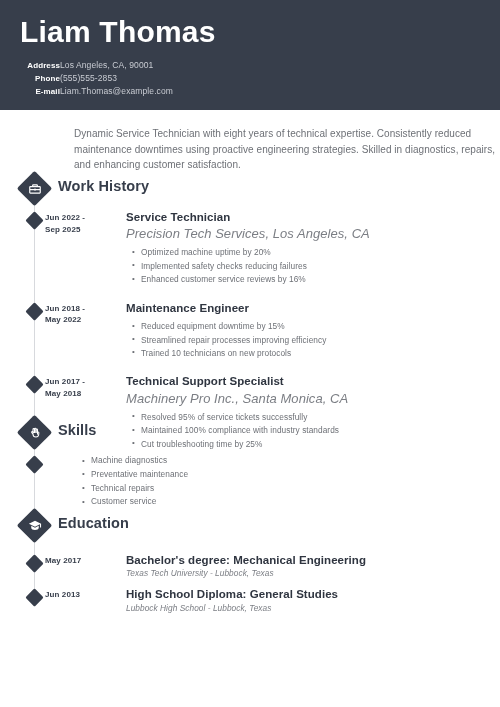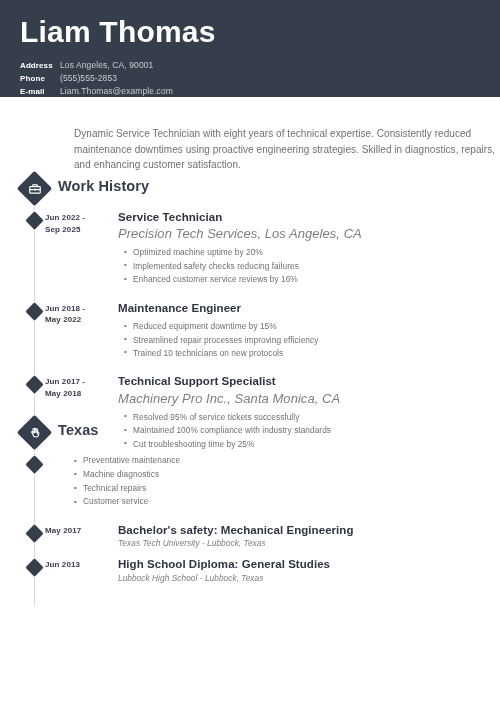--- a/index.html
+++ b/index.html
@@ -26,7 +26,7 @@
   
   .header {
     background: #373e4b;
-    height: 97px;
+    height: 110px;
     padding: 0;
     position: relative;
     box-sizing: border-box;

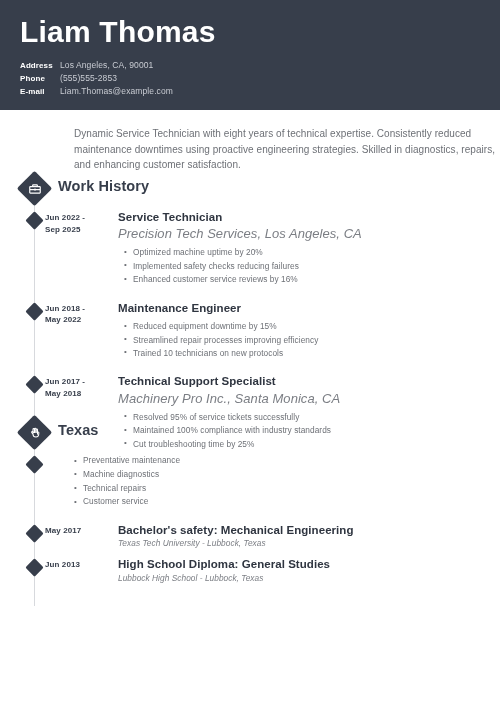--- a/index.html
+++ b/index.html
@@ -45,6 +45,7 @@
     position: absolute;
     left: 20px;
     top: 60px;
+    text-align: right;
   }
   .contact-row {
     display: flex;

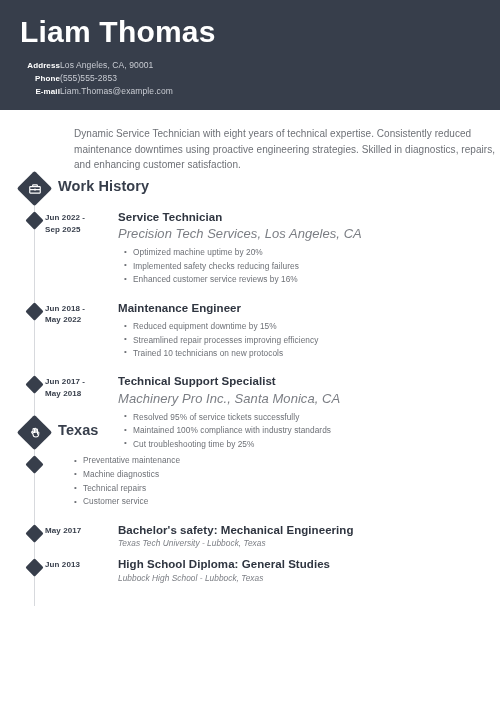--- a/index.html
+++ b/index.html
@@ -134,7 +134,7 @@
   
   .entry {
     position: relative;
-    padding-left: 8px;
+    padding-left: 16px;
   }
   .dot {
     position: absolute;

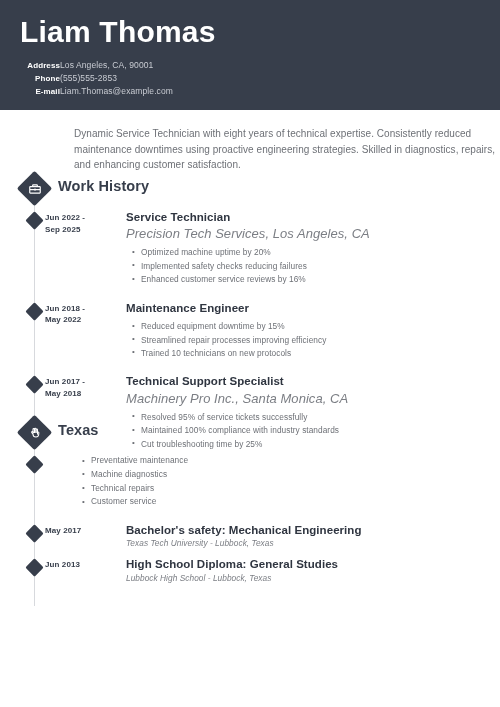--- a/index.html
+++ b/index.html
@@ -334,7 +334,7 @@
           <path d="M16.3 10.9c0-1 2.3-1 2.3.6 0 3.6-1.5 7.5-5 7.5-3.2 0-5.1-2.2-5.1-5.2l-2-2.4a1.2 1.2 0 0 1 1.8-1.6l1.3 1.4"></path>
         </svg>
       </div>
-      <div class="sec-title">Texas</div>
+      <div class="sec-title">Skills</div>
     </div>
 
     <div class="entry" style="margin-top:6px;">

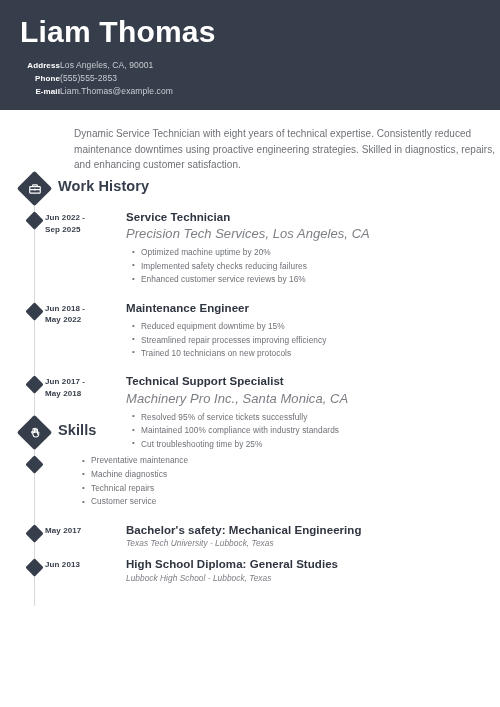--- a/index.html
+++ b/index.html
@@ -341,8 +341,8 @@
       <div class="dot"></div>
       <div class="skills-body">
         <ul class="skills-list">
+          <li>Machine diagnostics</li>
           <li>Preventative maintenance</li>
-          <li>Machine diagnostics</li>
           <li>Technical repairs</li>
           <li>Customer service</li>
         </ul>

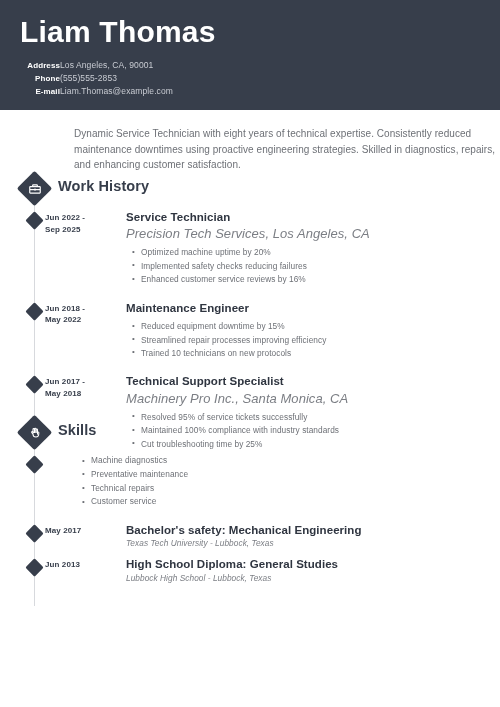--- a/index.html
+++ b/index.html
@@ -351,6 +351,15 @@
   </div>
 
   <div class="section" style="top:511px;">
+    <div class="sec-header">
+      <div class="diamond"></div>
+      <div class="diamond-ico">
+        <svg width="14" height="14" viewBox="0 0 24 24" fill="#ffffff">
+          <path d="M12 3 1.5 8.2 12 13.4l8.5-4.2v5.4h1.9V8.2L12 3zM5.6 11.6v3.8c0 1.9 3 3.4 6.4 3.4s6.4-1.5 6.4-3.4v-3.8L12 14.8l-6.4-3.2z"></path>
+        </svg>
+      </div>
+      <div class="sec-title">Education</div>
+    </div>
 
     <div class="entry" style="margin-top:12px;">
       <div class="dot"></div>

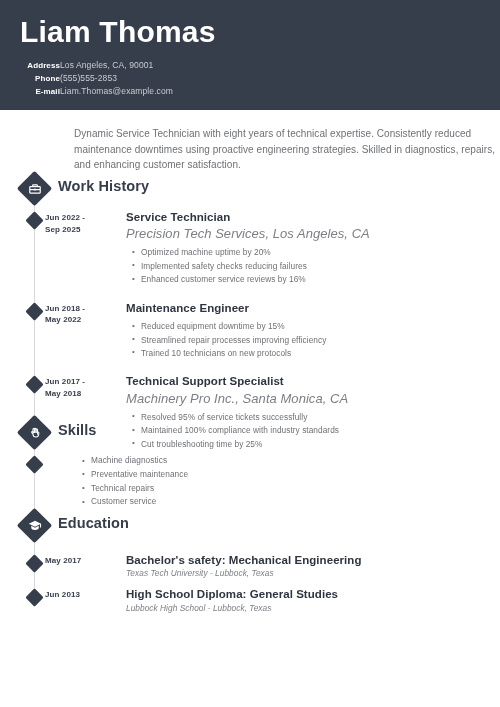--- a/index.html
+++ b/index.html
@@ -365,7 +365,7 @@
       <div class="dot"></div>
       <div class="dates">May 2017</div>
       <div class="entry-main">
-        <div class="edu-title">Bachelor's safety: Mechanical Engineering</div>
+        <div class="edu-title">Bachelor's degree: Mechanical Engineering</div>
         <div class="edu-org">Texas Tech University - Lubbock, Texas</div>
       </div>
     </div>

